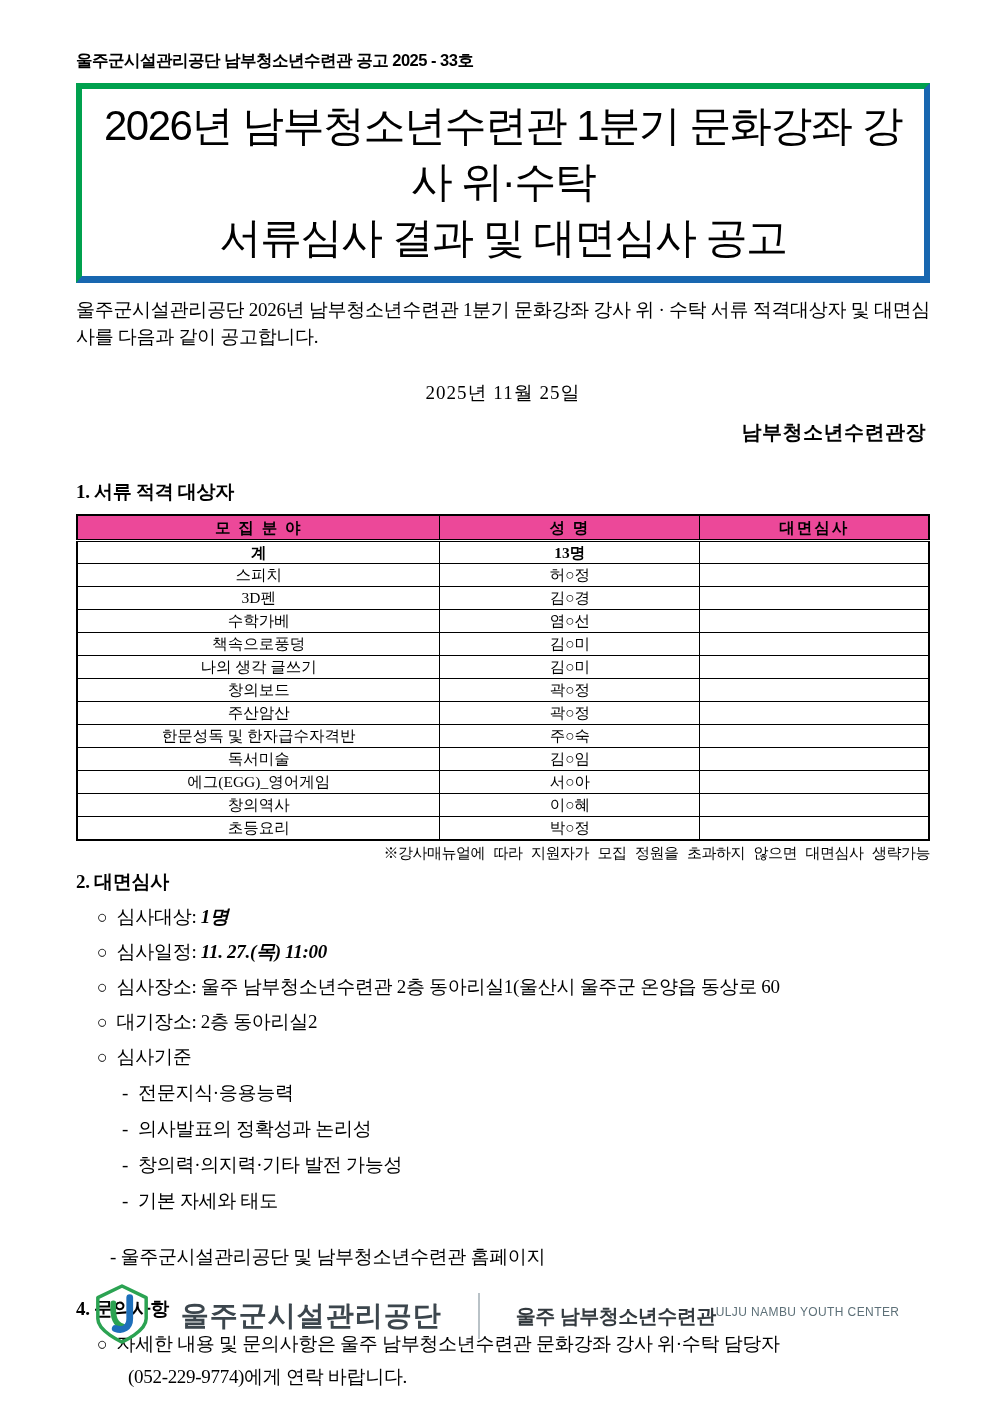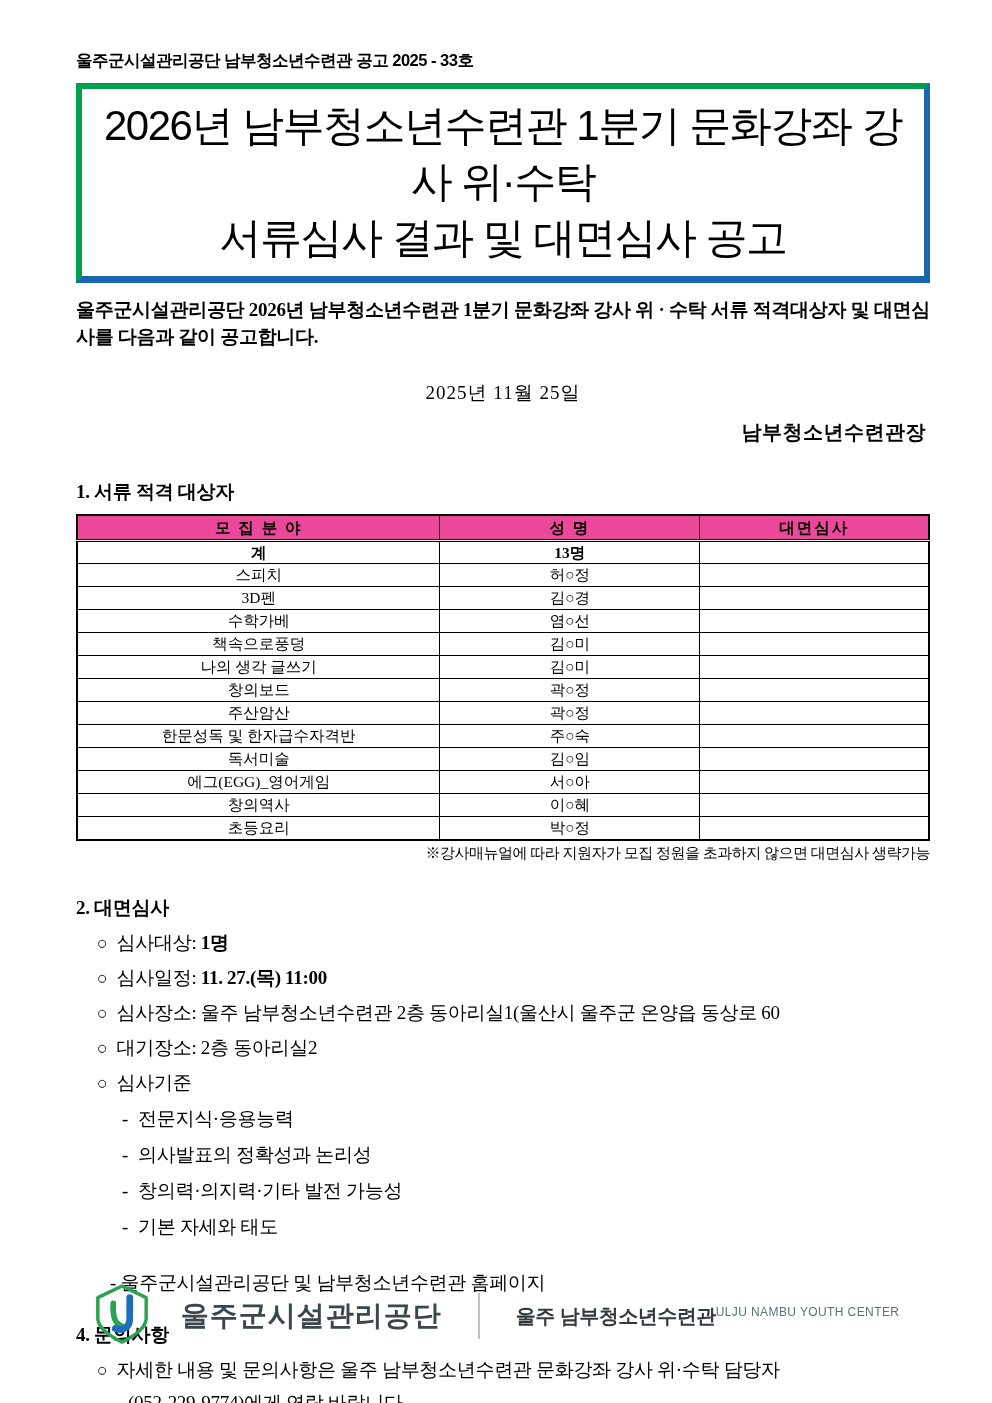--- a/index.html
+++ b/index.html
@@ -45,7 +45,6 @@
     text-align: justify;
     word-break: break-all;
     letter-spacing: -0.3px;
-    font-weight: bold;
   }
 
   .date-line {

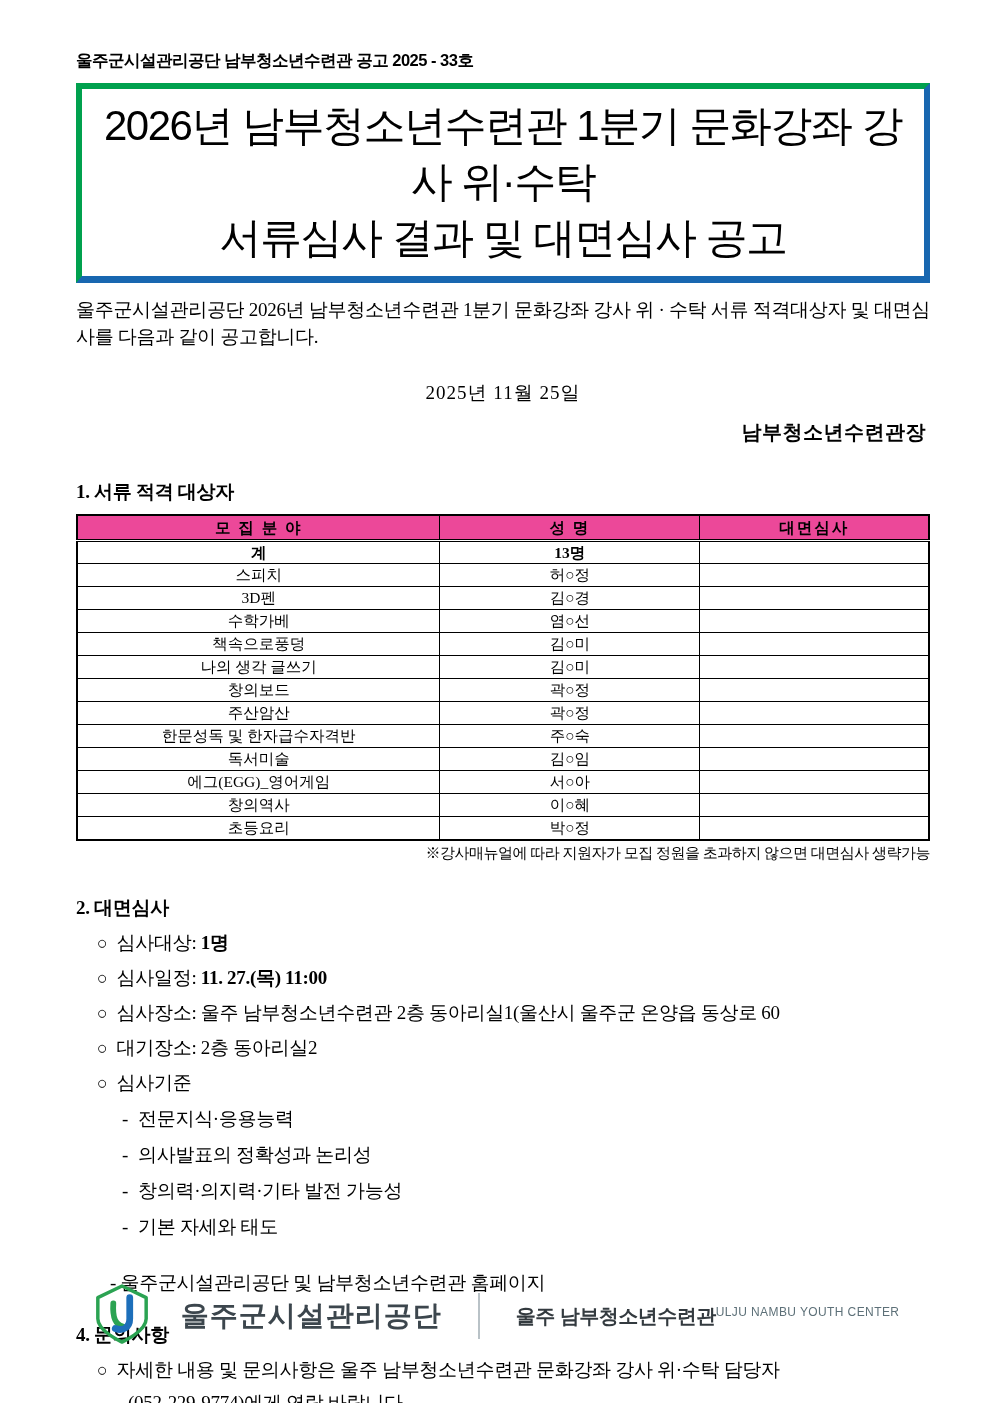--- a/index.html
+++ b/index.html
@@ -101,6 +101,7 @@
     font-size: 15px;
     margin-top: 3px;
     letter-spacing: -0.5px;
+    font-family: Liberation Mono, monospace;
   }
 
   .sec2 { margin-top: 32px; }

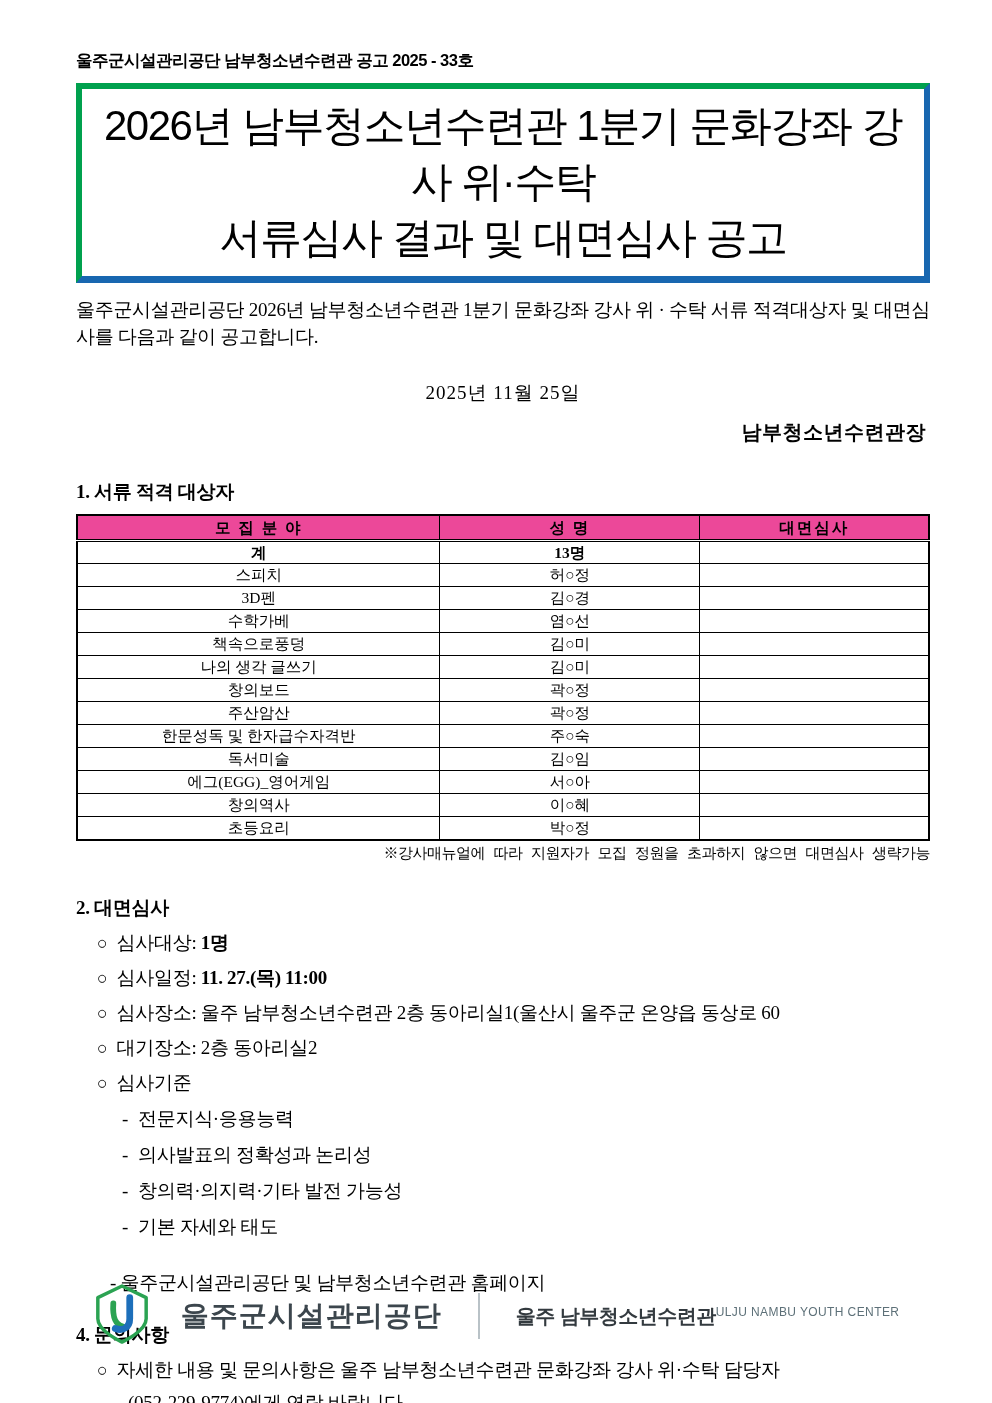--- a/index.html
+++ b/index.html
@@ -104,7 +104,7 @@
     font-family: Liberation Mono, monospace;
   }
 
-  .sec2 { margin-top: 32px; }
+  .sec2 { margin-top: 6px; }
   .bullet-item {
     font-size: 19px;
     padding-left: 21px;

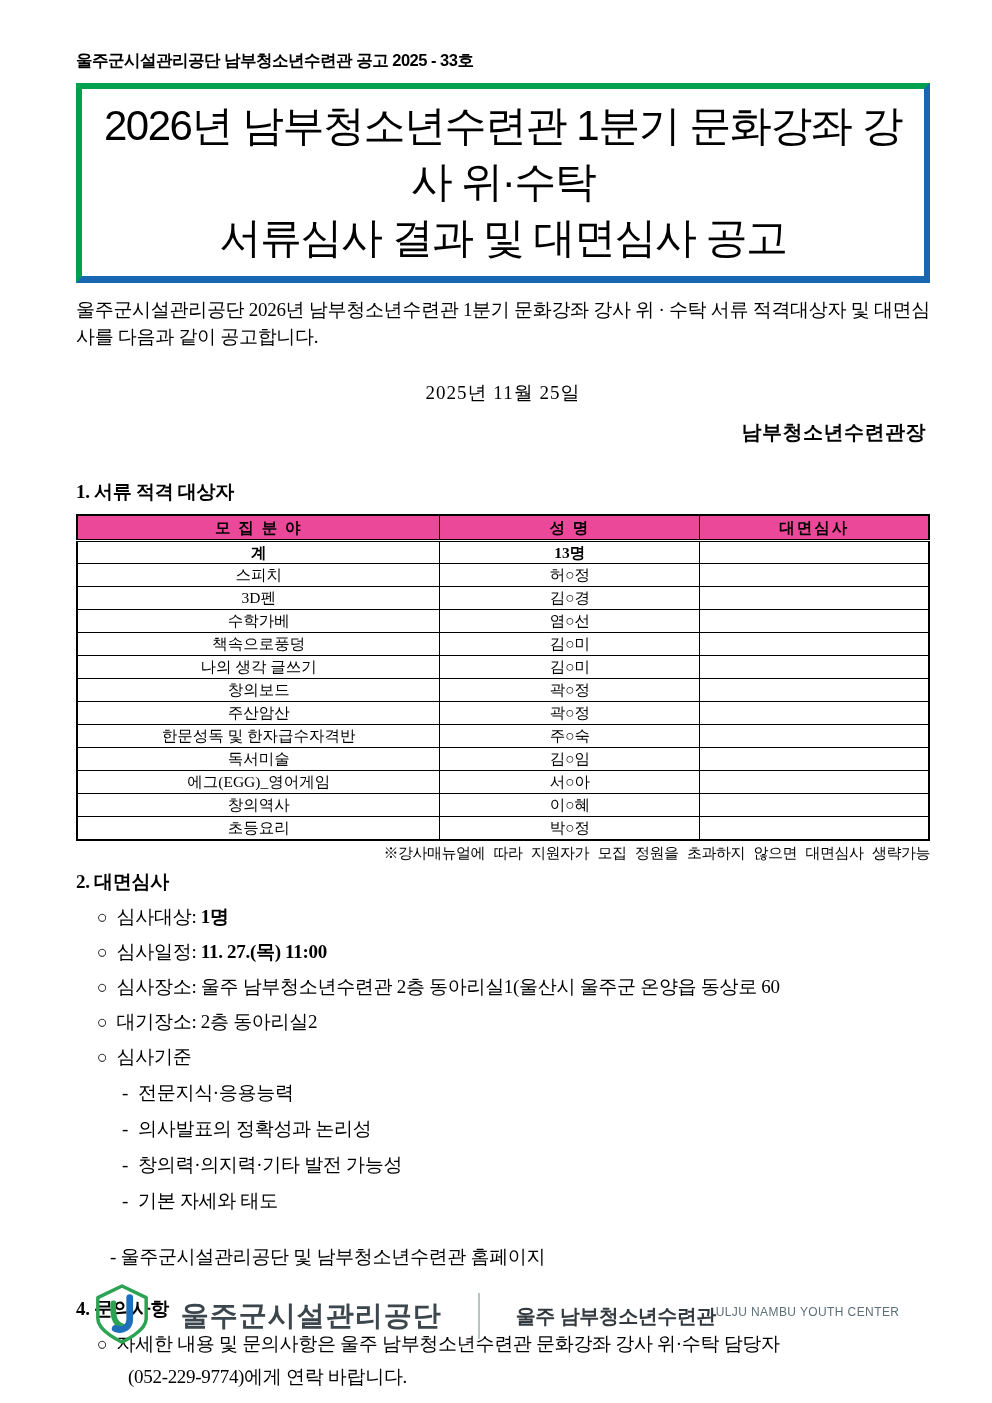--- a/index.html
+++ b/index.html
@@ -113,7 +113,7 @@
     white-space: nowrap;
   }
   .bullet-item .circle { font-size: 18px; margin-right: 9px; }
-  .bullet-item .bold-val { font-weight: bold; }
+  .bullet-item .bold-val { font-weight: bold; font-style: italic; }
   .criteria-item {
     font-size: 19px;
     padding-left: 46px;

